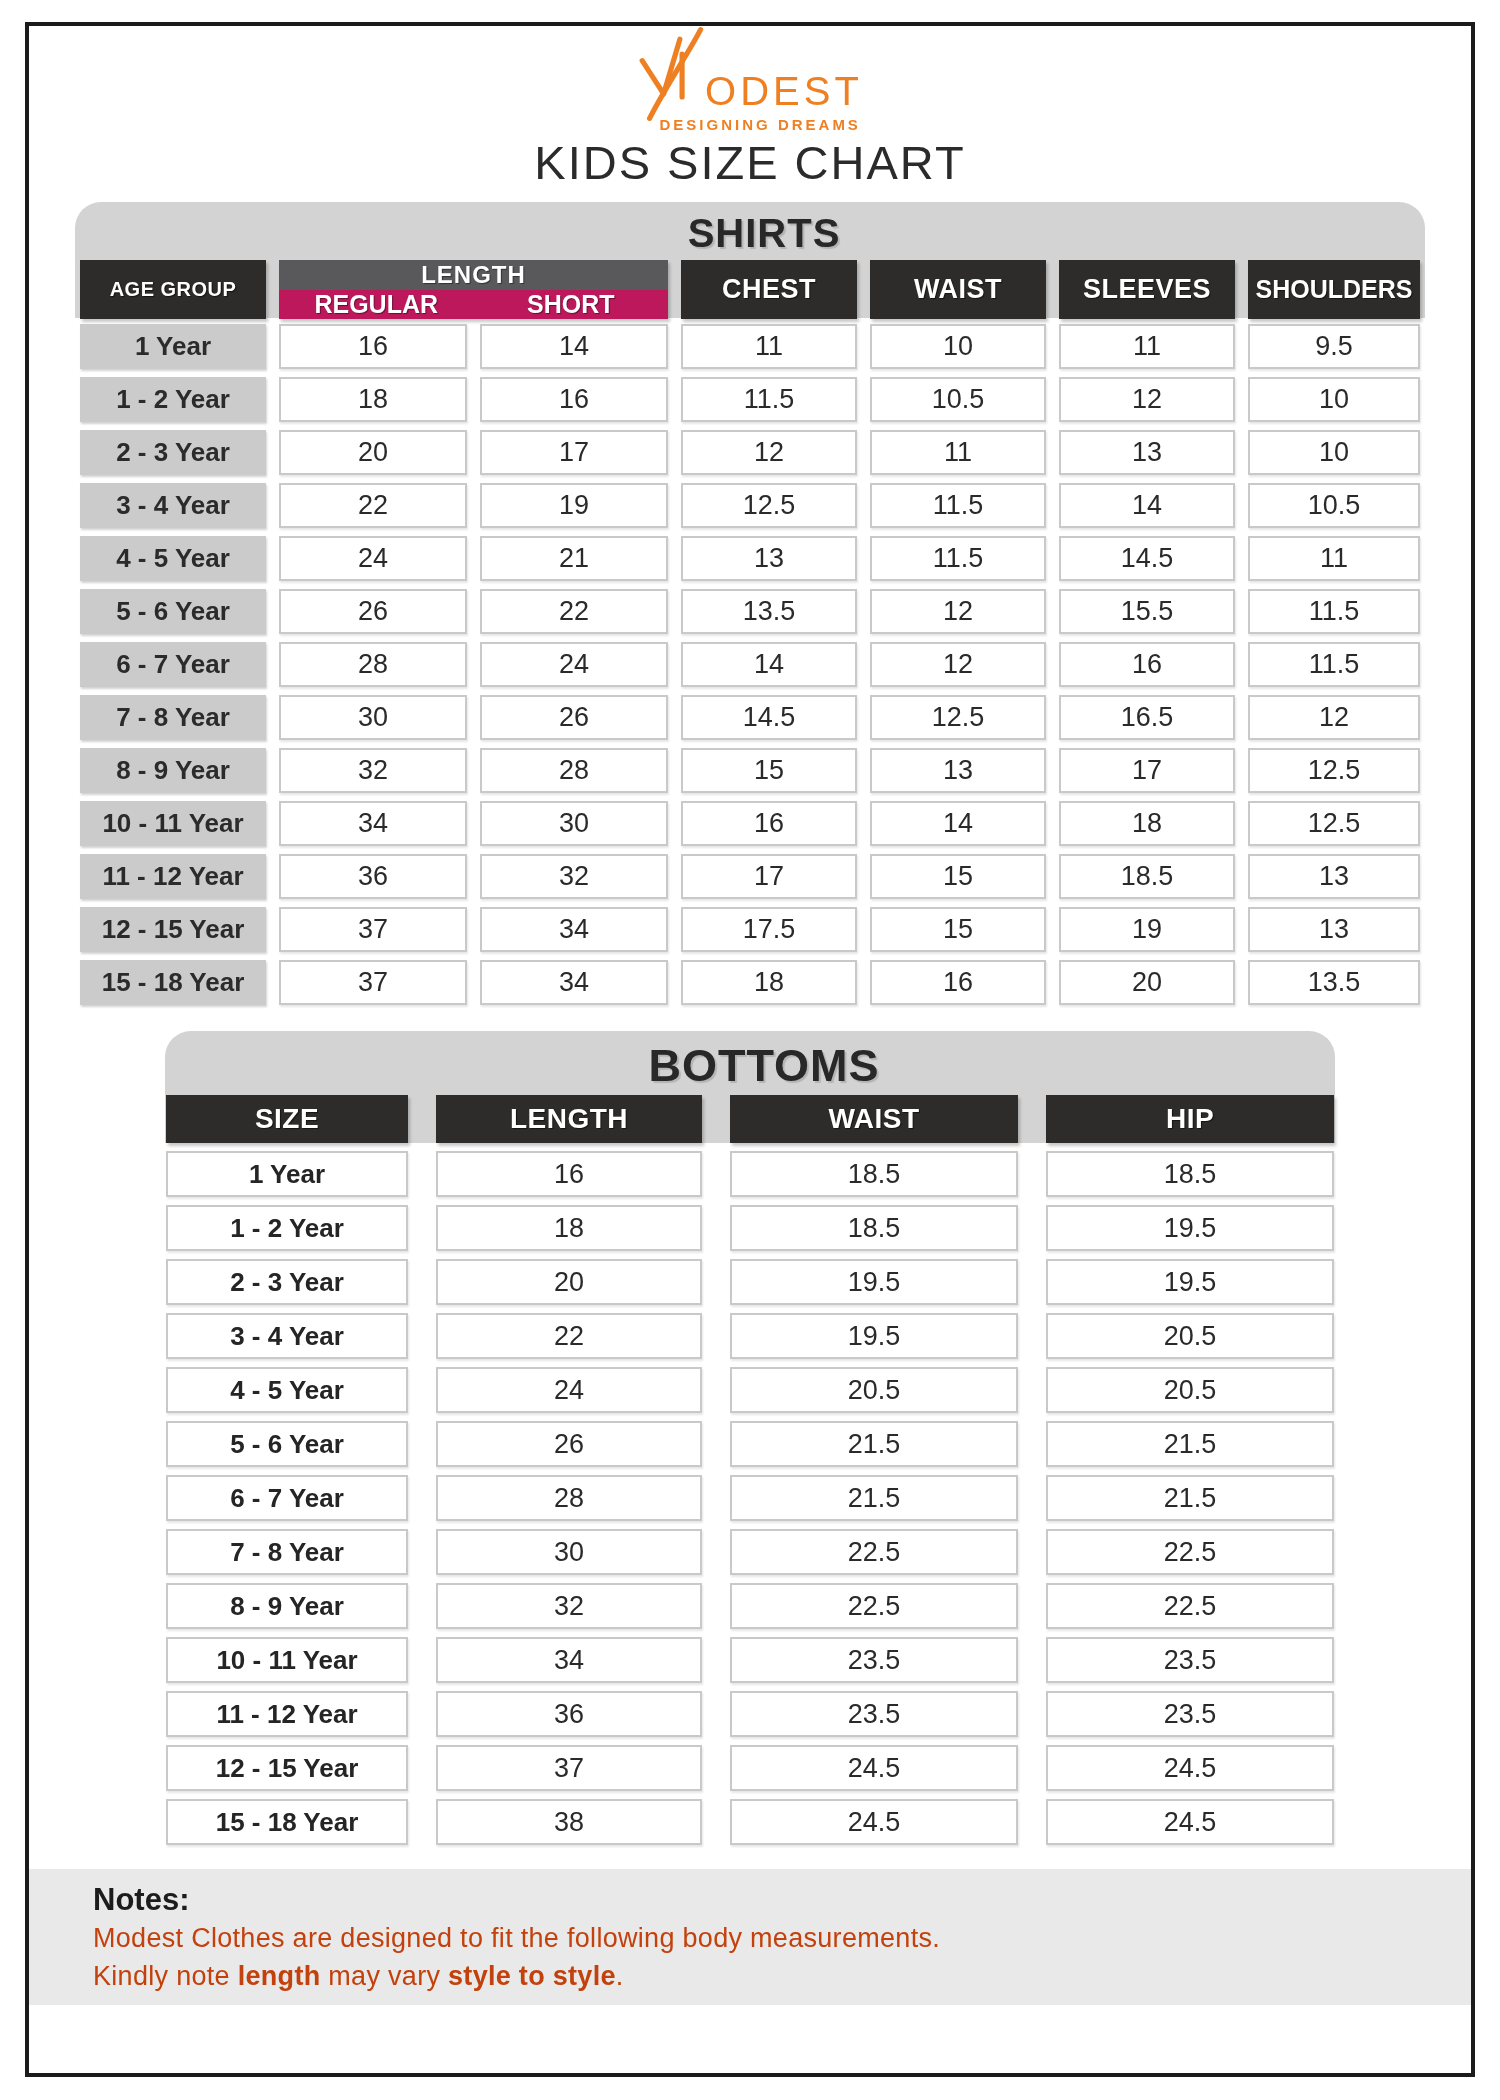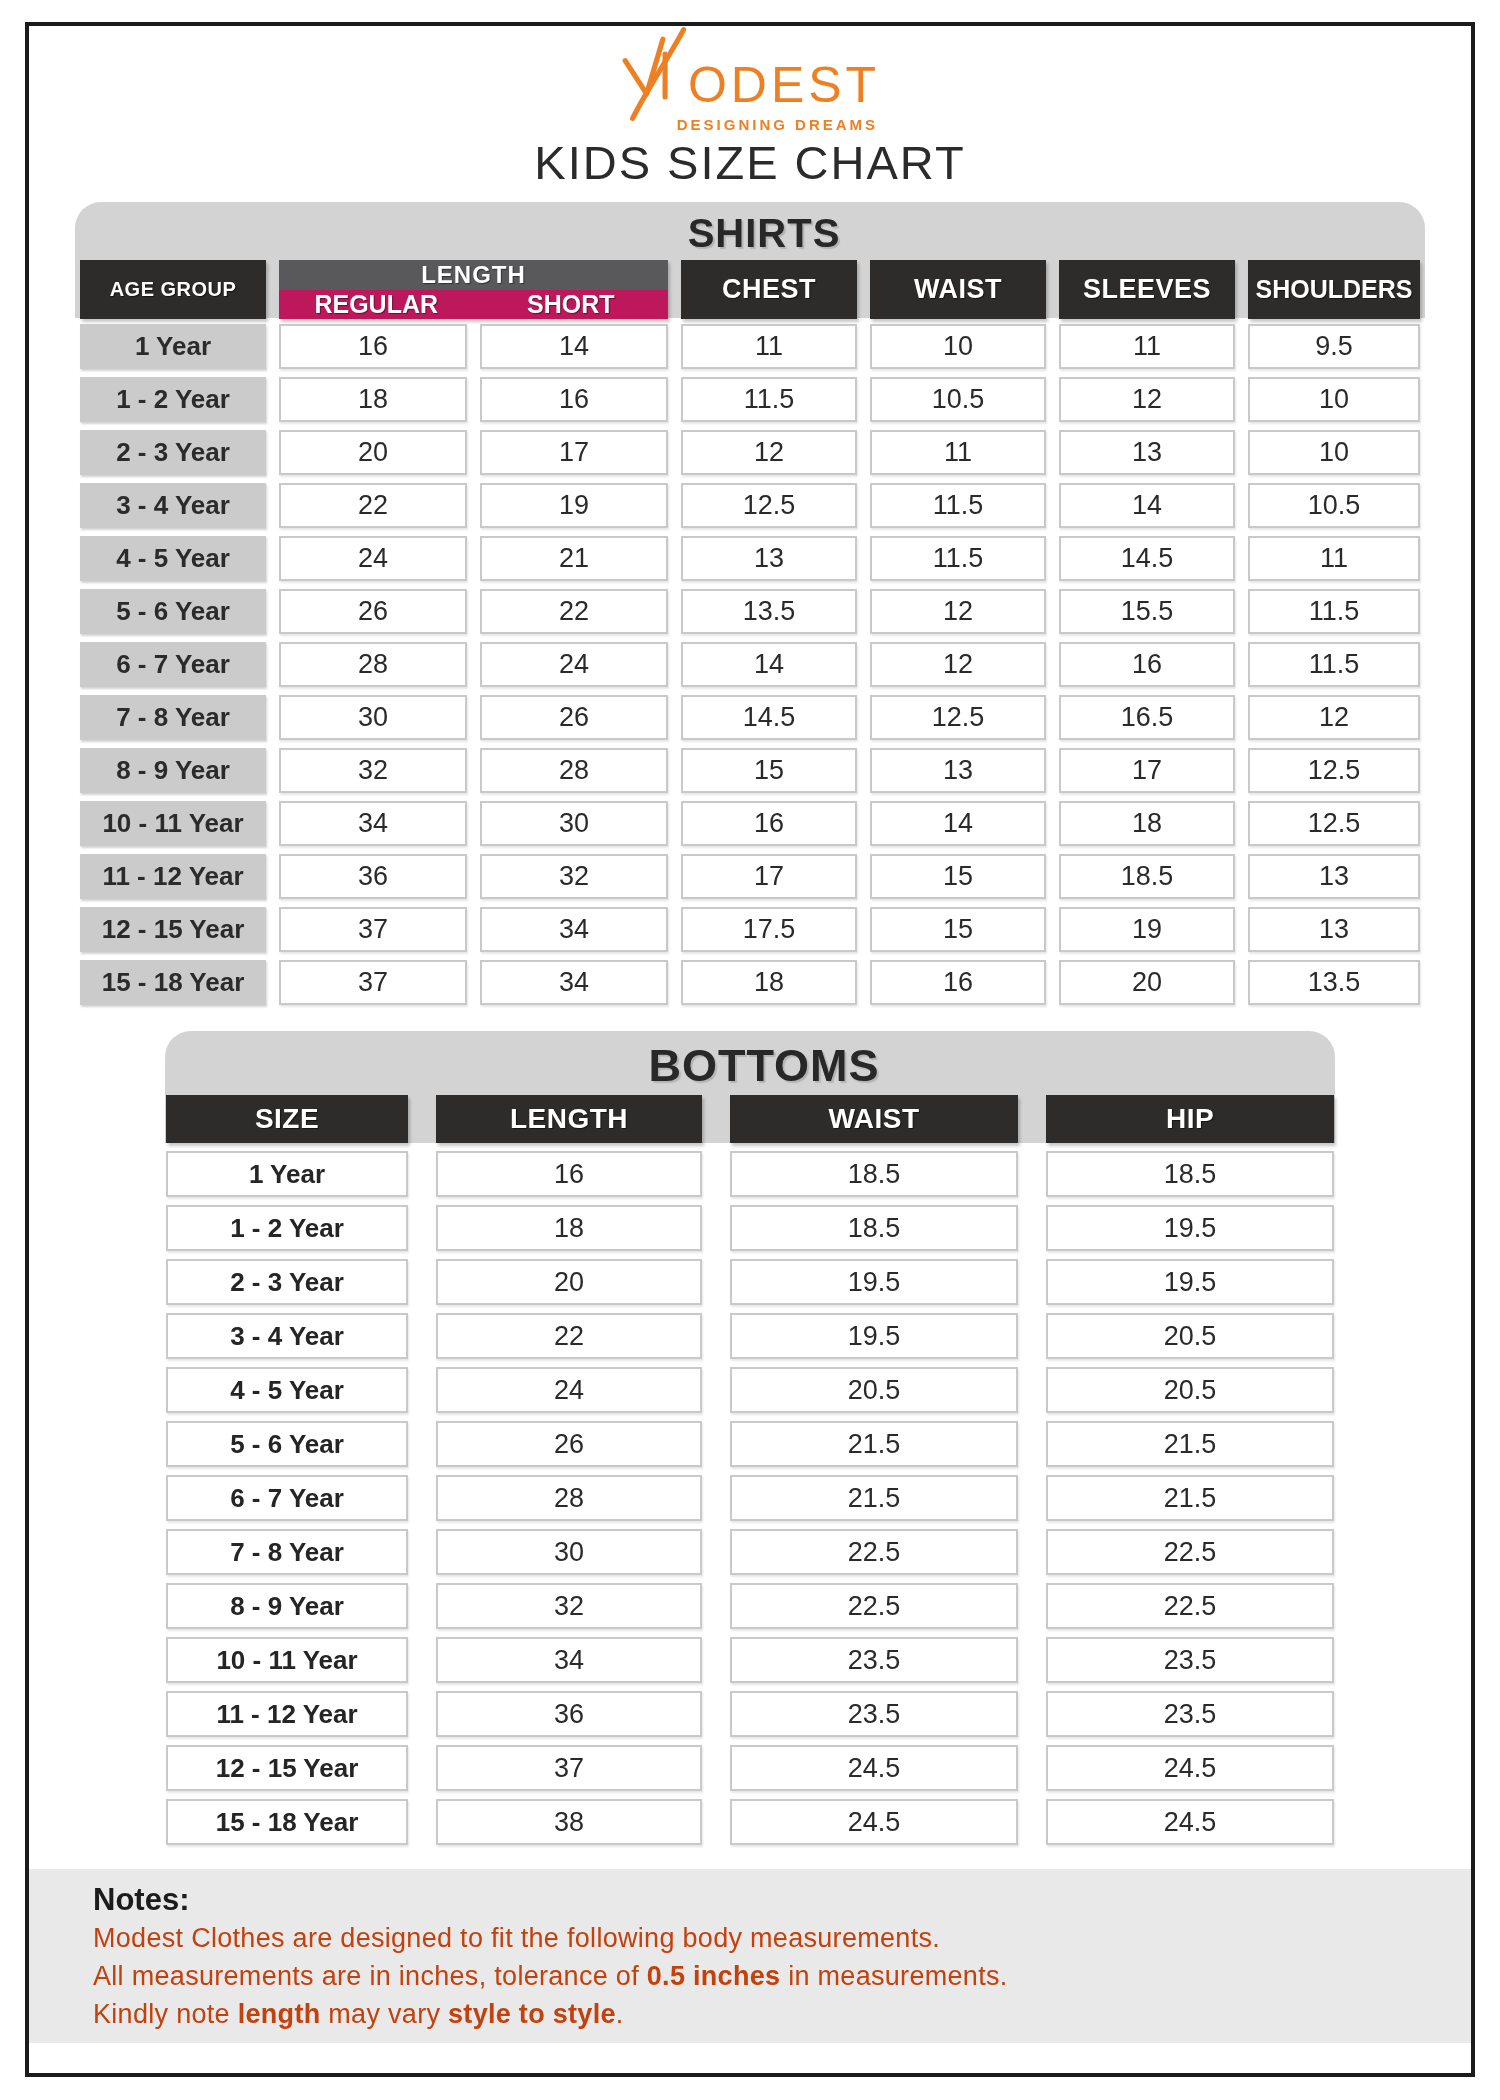--- a/index.html
+++ b/index.html
@@ -24,7 +24,7 @@
   .logo-row { display: flex; align-items: flex-end; justify-content: center; }
   .logo-m svg { display: block; height: 96px; width: 68px; }
   .logo-text {
-    font-size: 50px;
+    font-size: 40px;
     color: #EE8023;
     letter-spacing: 4px;
     font-weight: 400;

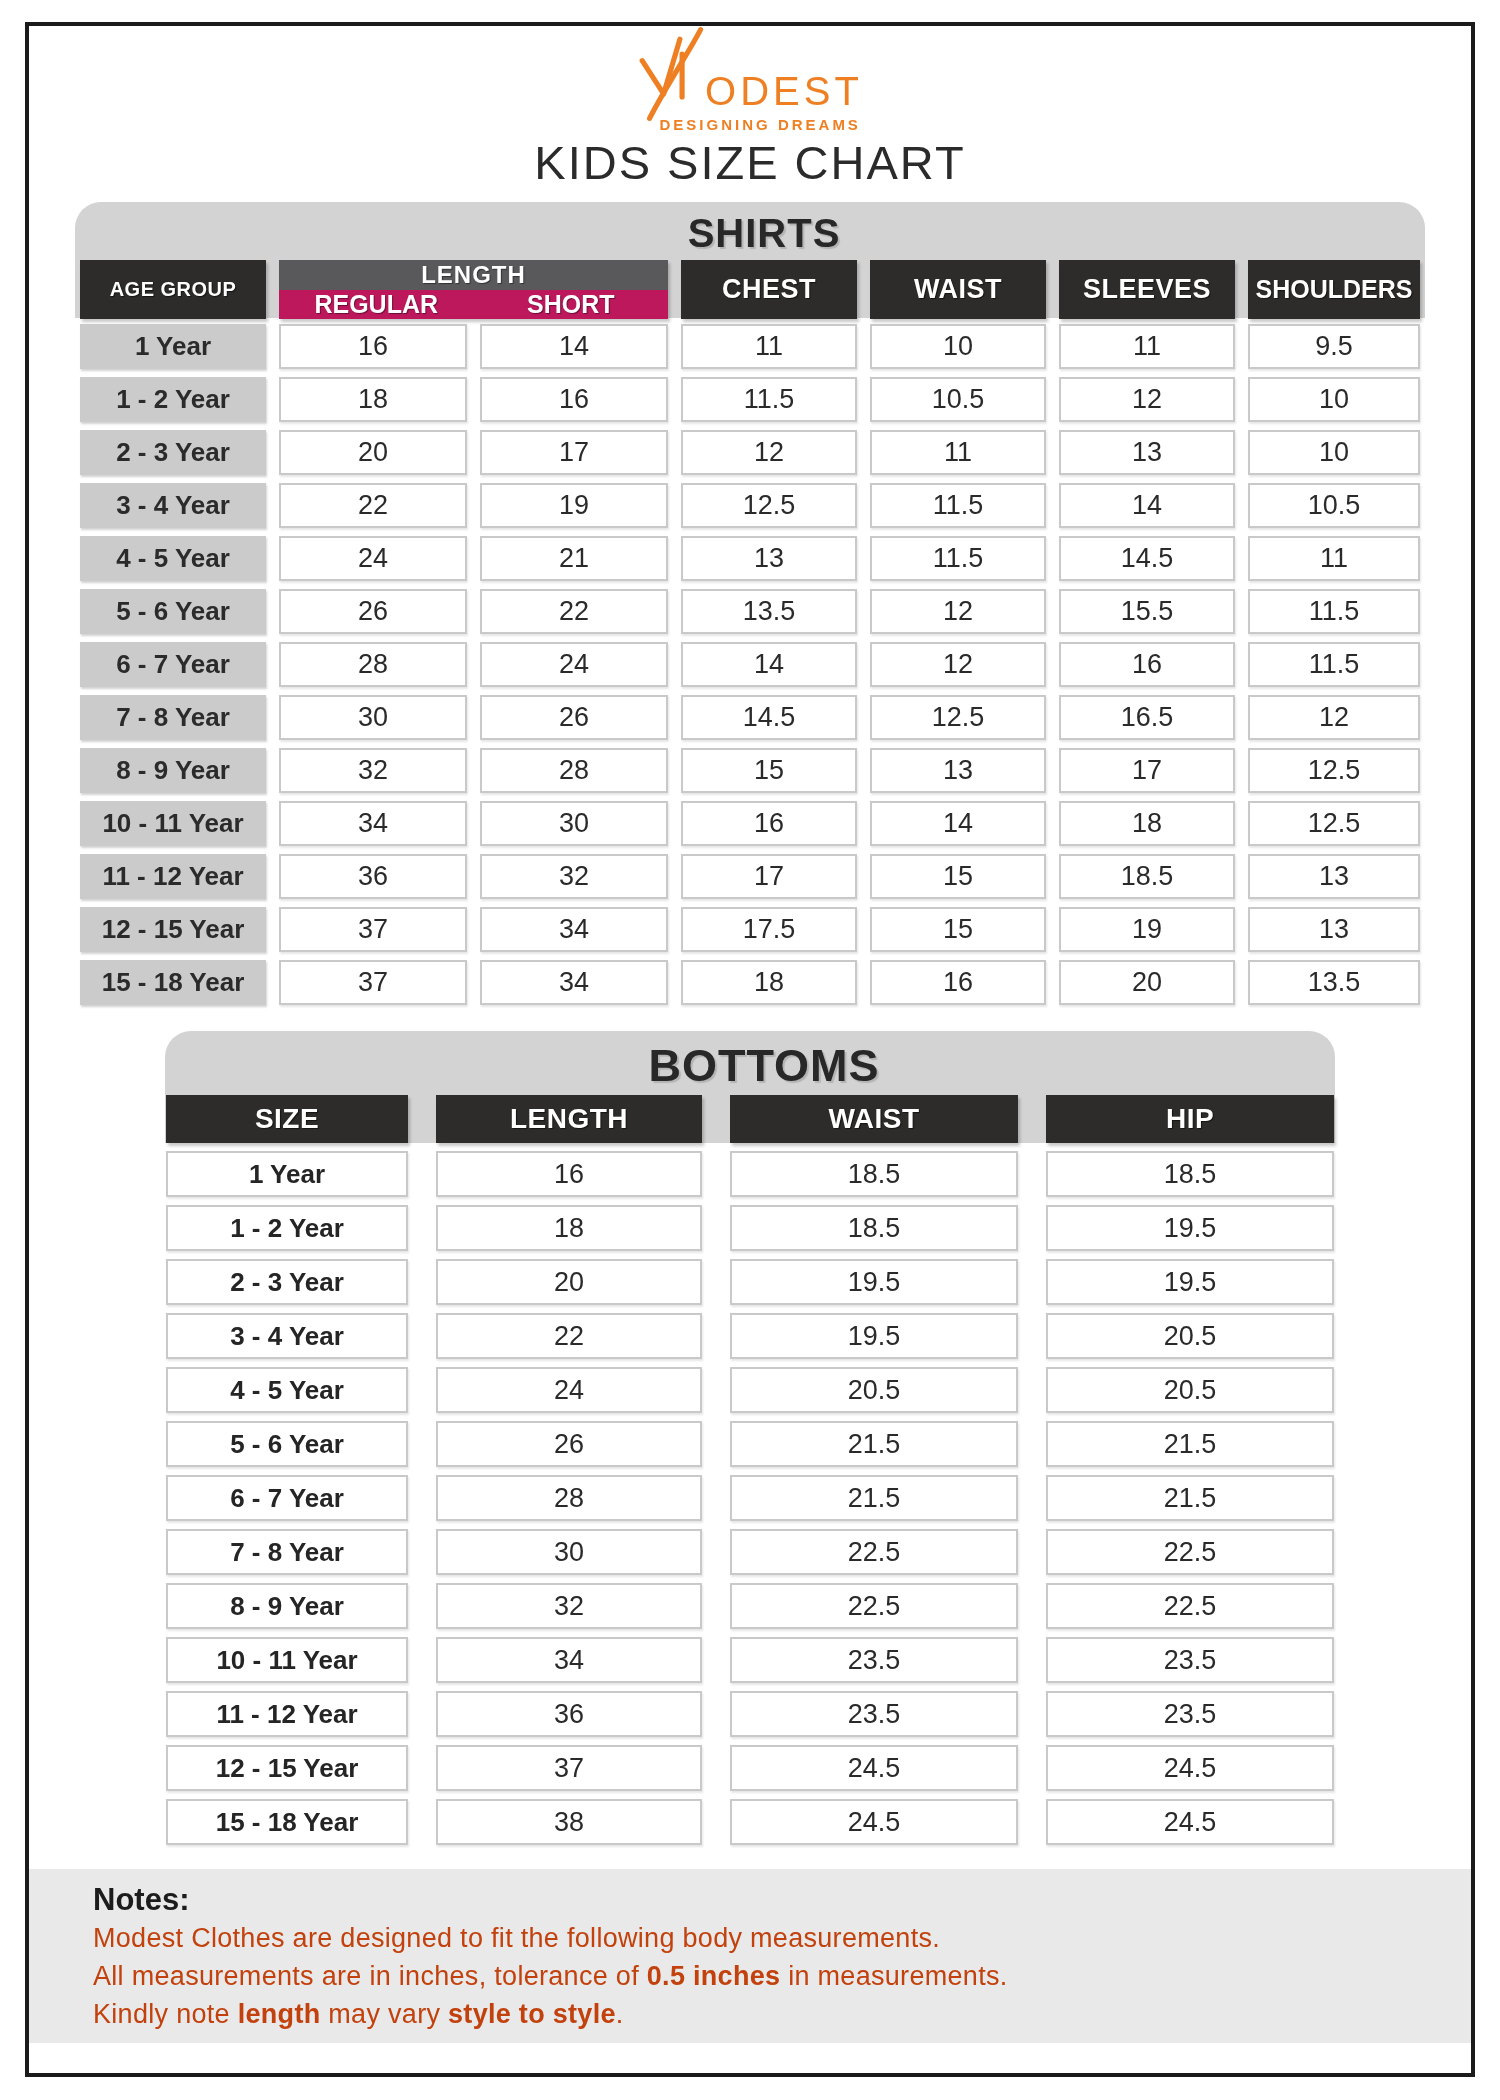--- a/index.html
+++ b/index.html
@@ -435,7 +435,6 @@
     <div class="notes-heading">Notes:</div>
     <div>
         <div class="notes-line"><span>Modest Clothes are designed to fit the following body measurements.</span></div>
-        <div class="notes-line"><span>All measurements are in inches, tolerance of </span><b>0.5 inches</b><span> in measurements.</span></div>
         <div class="notes-line"><span>Kindly note </span><b>length</b><span> may vary </span><b>style to style</b><span>.</span></div>
       </div>
   </section>

